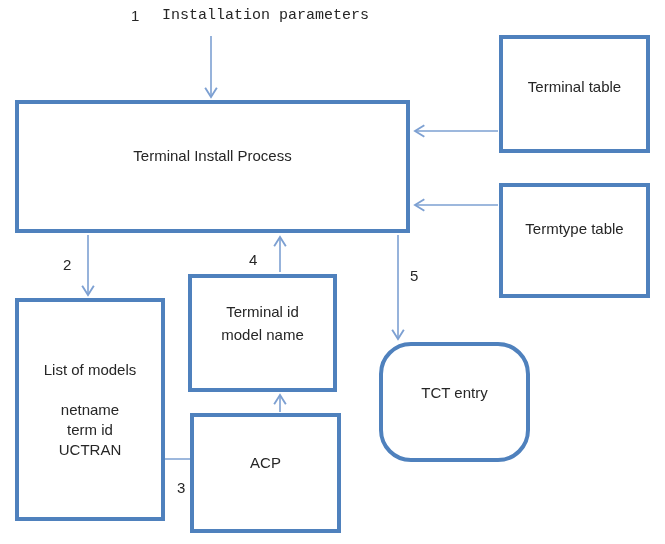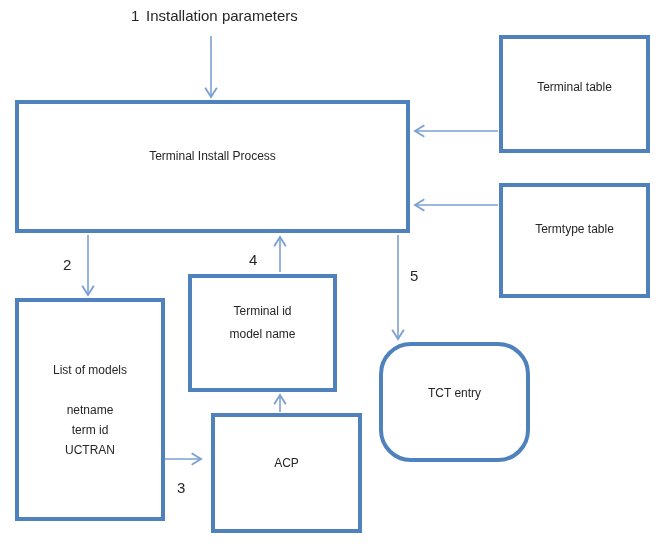--- a/index.html
+++ b/index.html
@@ -69,7 +69,7 @@
   </svg>
 
   <div class="lbl" style="left:131px; top:7px;">1</div>
-  <div class="lbl" style="left:146px; top:7px;">Installation parameters</div>
+  <div class="lbl" style="left:162px; top:7px;font-family:Liberation Mono, monospace;">Installation parameters</div>
   <div class="lbl" style="left:63px; top:256px;">2</div>
   <div class="lbl" style="left:177px; top:479px;">3</div>
   <div class="lbl" style="left:249px; top:251px;">4</div>

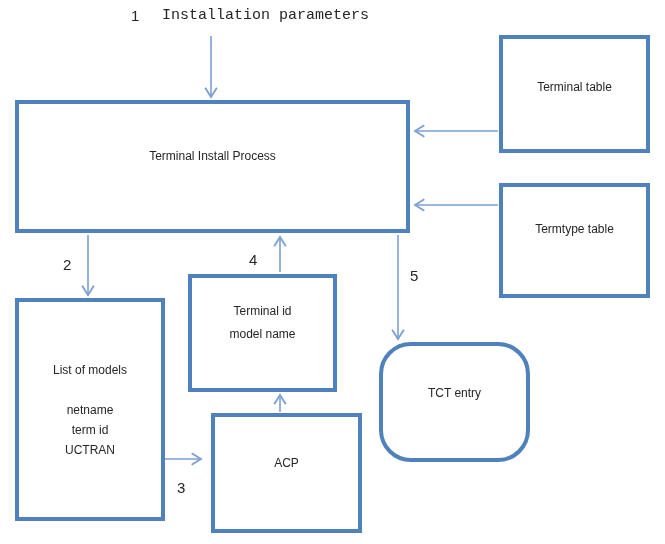--- a/index.html
+++ b/index.html
@@ -35,7 +35,7 @@
     align-items: center;
     justify-content: center;
     text-align: center;
-    font-size: 12px;
+    font-size: 15px;
     line-height: 20px;
   }
   .lbl {

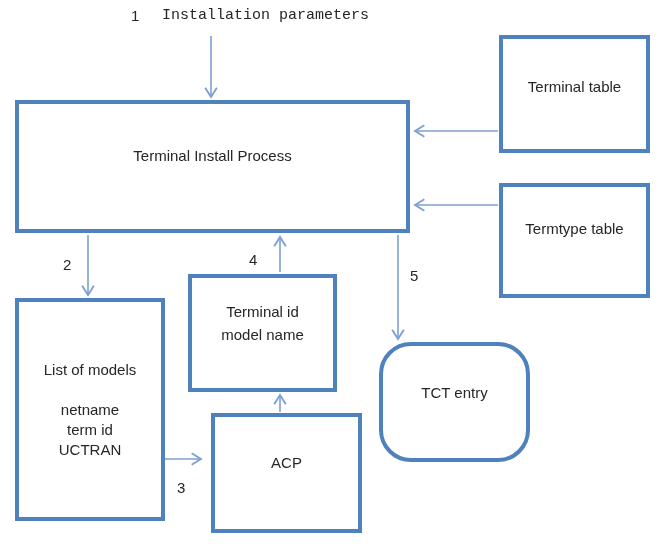--- a/index.html
+++ b/index.html
@@ -100,7 +100,7 @@
     <div class="wline">model name</div>
   </div>
 
-  <div class="box" style="left:211px; top:413px; width:151px; height:120px; padding-bottom:20px;">
+  <div class="box" style="left:190px; top:413px; width:151px; height:120px; padding-bottom:20px;">
     <span>ACP</span>
   </div>
 

